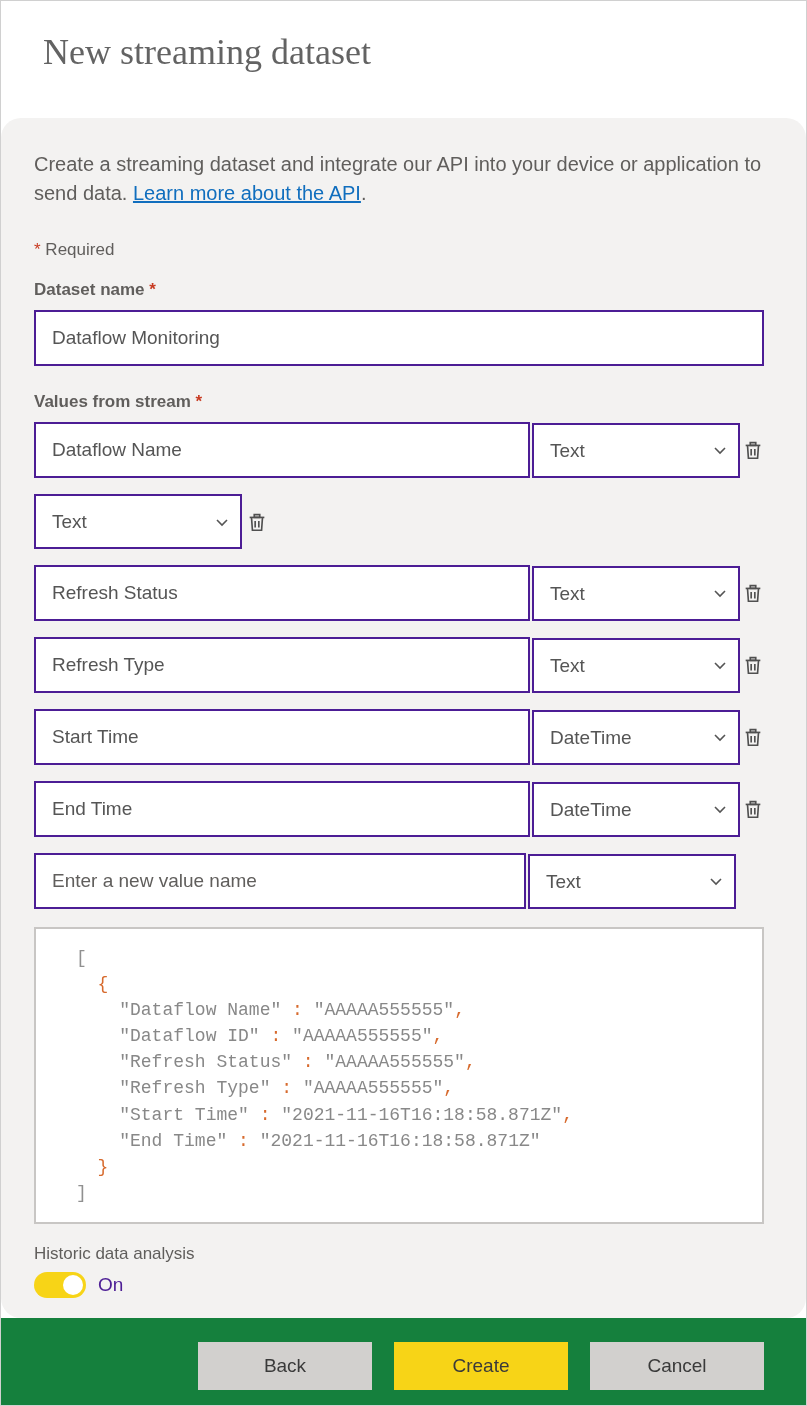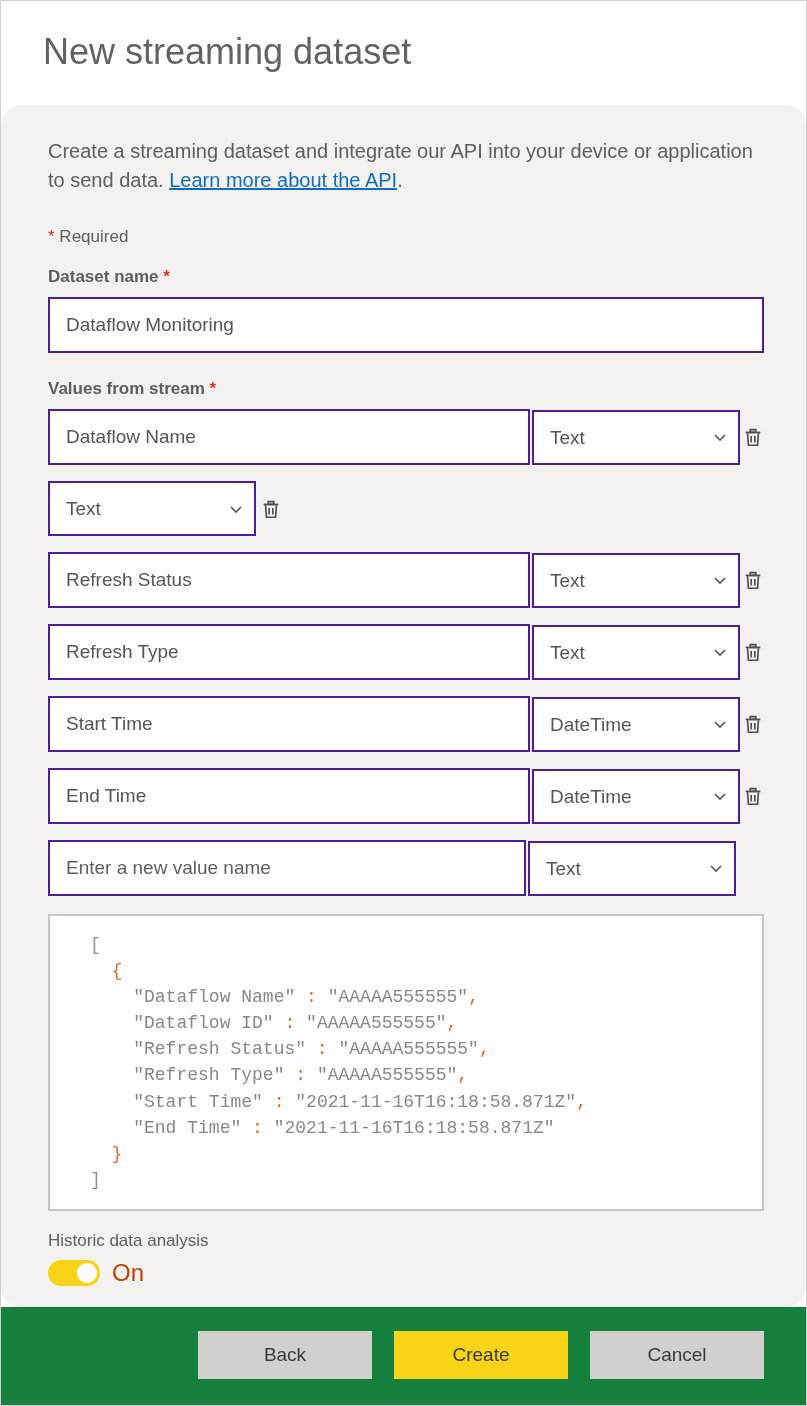--- a/index.html
+++ b/index.html
@@ -12,8 +12,9 @@
   color: #605e5c;
 }
 .header {
-  padding: 30px 42px 32px 42px;
-  background: #fff;
+  padding: 30px 42px 45px 42px;
+  background: #fff;
+  font-family: Liberation Serif, serif;
 }
 .title {
   font-size: 36px;

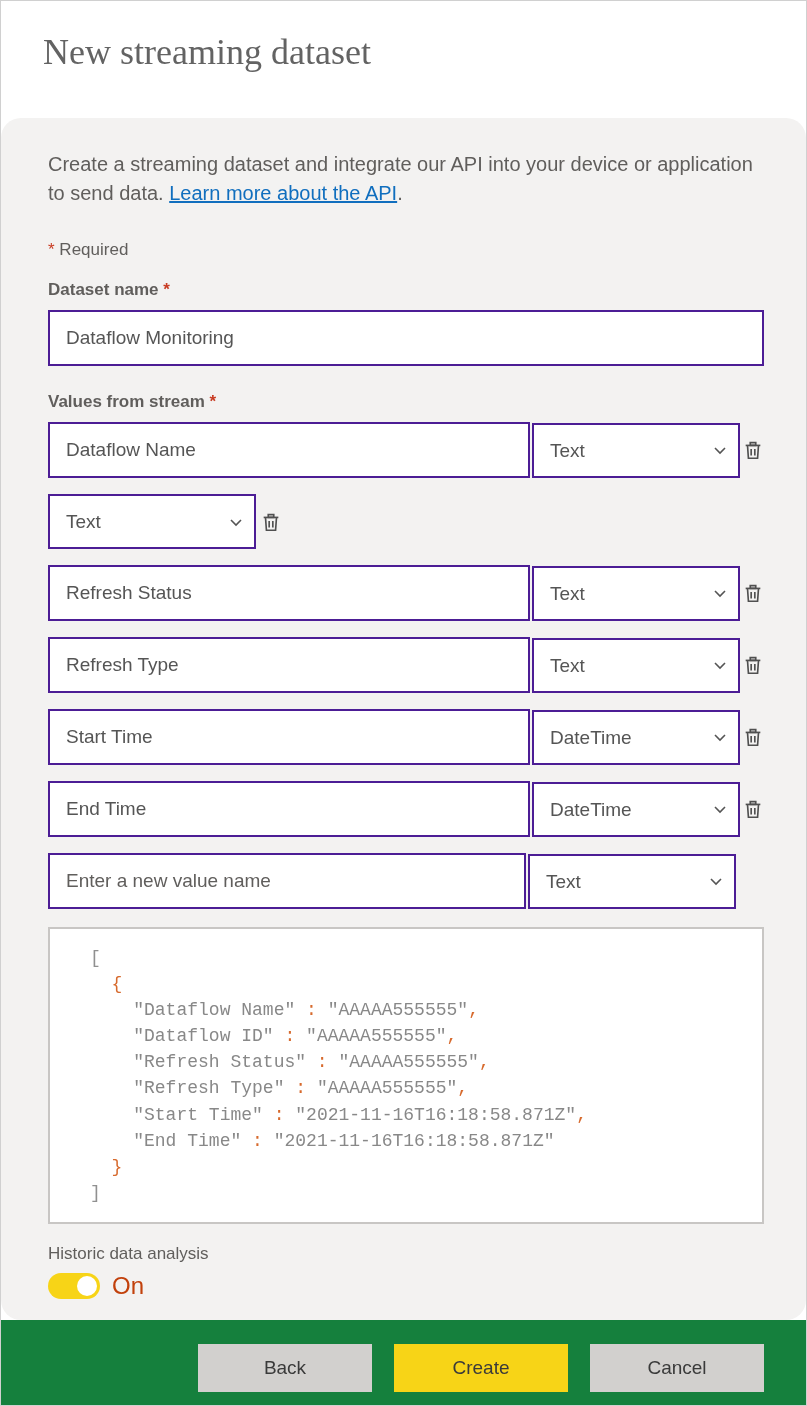--- a/index.html
+++ b/index.html
@@ -23,7 +23,7 @@
 }
 .body {
   background: #f3f2f1;
-  padding: 32px 42px 20px 47px;
+  padding: 32px 42px 20px 33px;
   border-radius: 20px;
 }
 .intro {

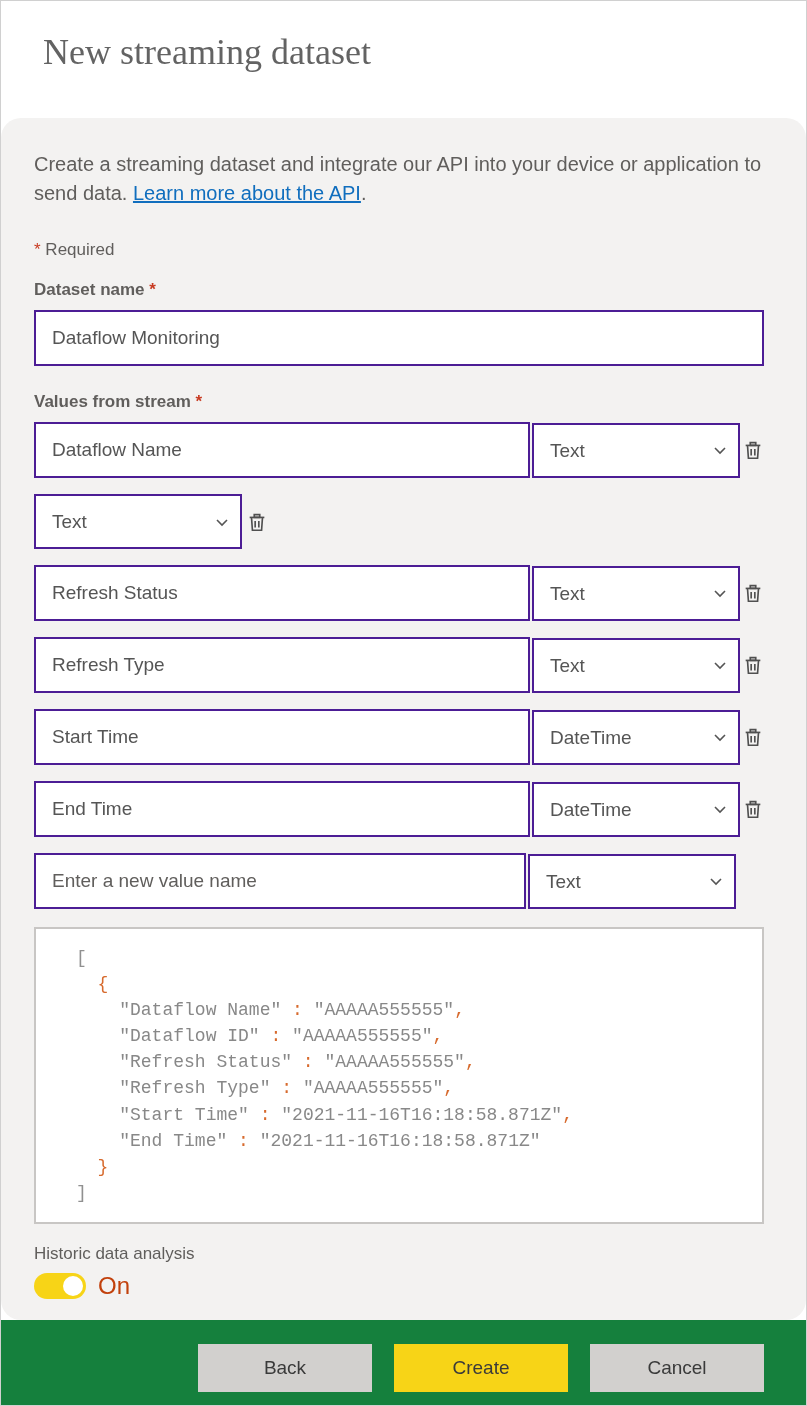--- a/index.html
+++ b/index.html
@@ -126,7 +126,7 @@
   border-radius: 50%;
   background: #fff;
 }
-.toggle-label { font-size: 24px; color: #c2410c; text-align: right; }
+.toggle-label { font-size: 19px; color: #4c1d95; text-align: right; }
 .footer {
   background: #15803d;
   padding: 24px 42px 28px 42px;

